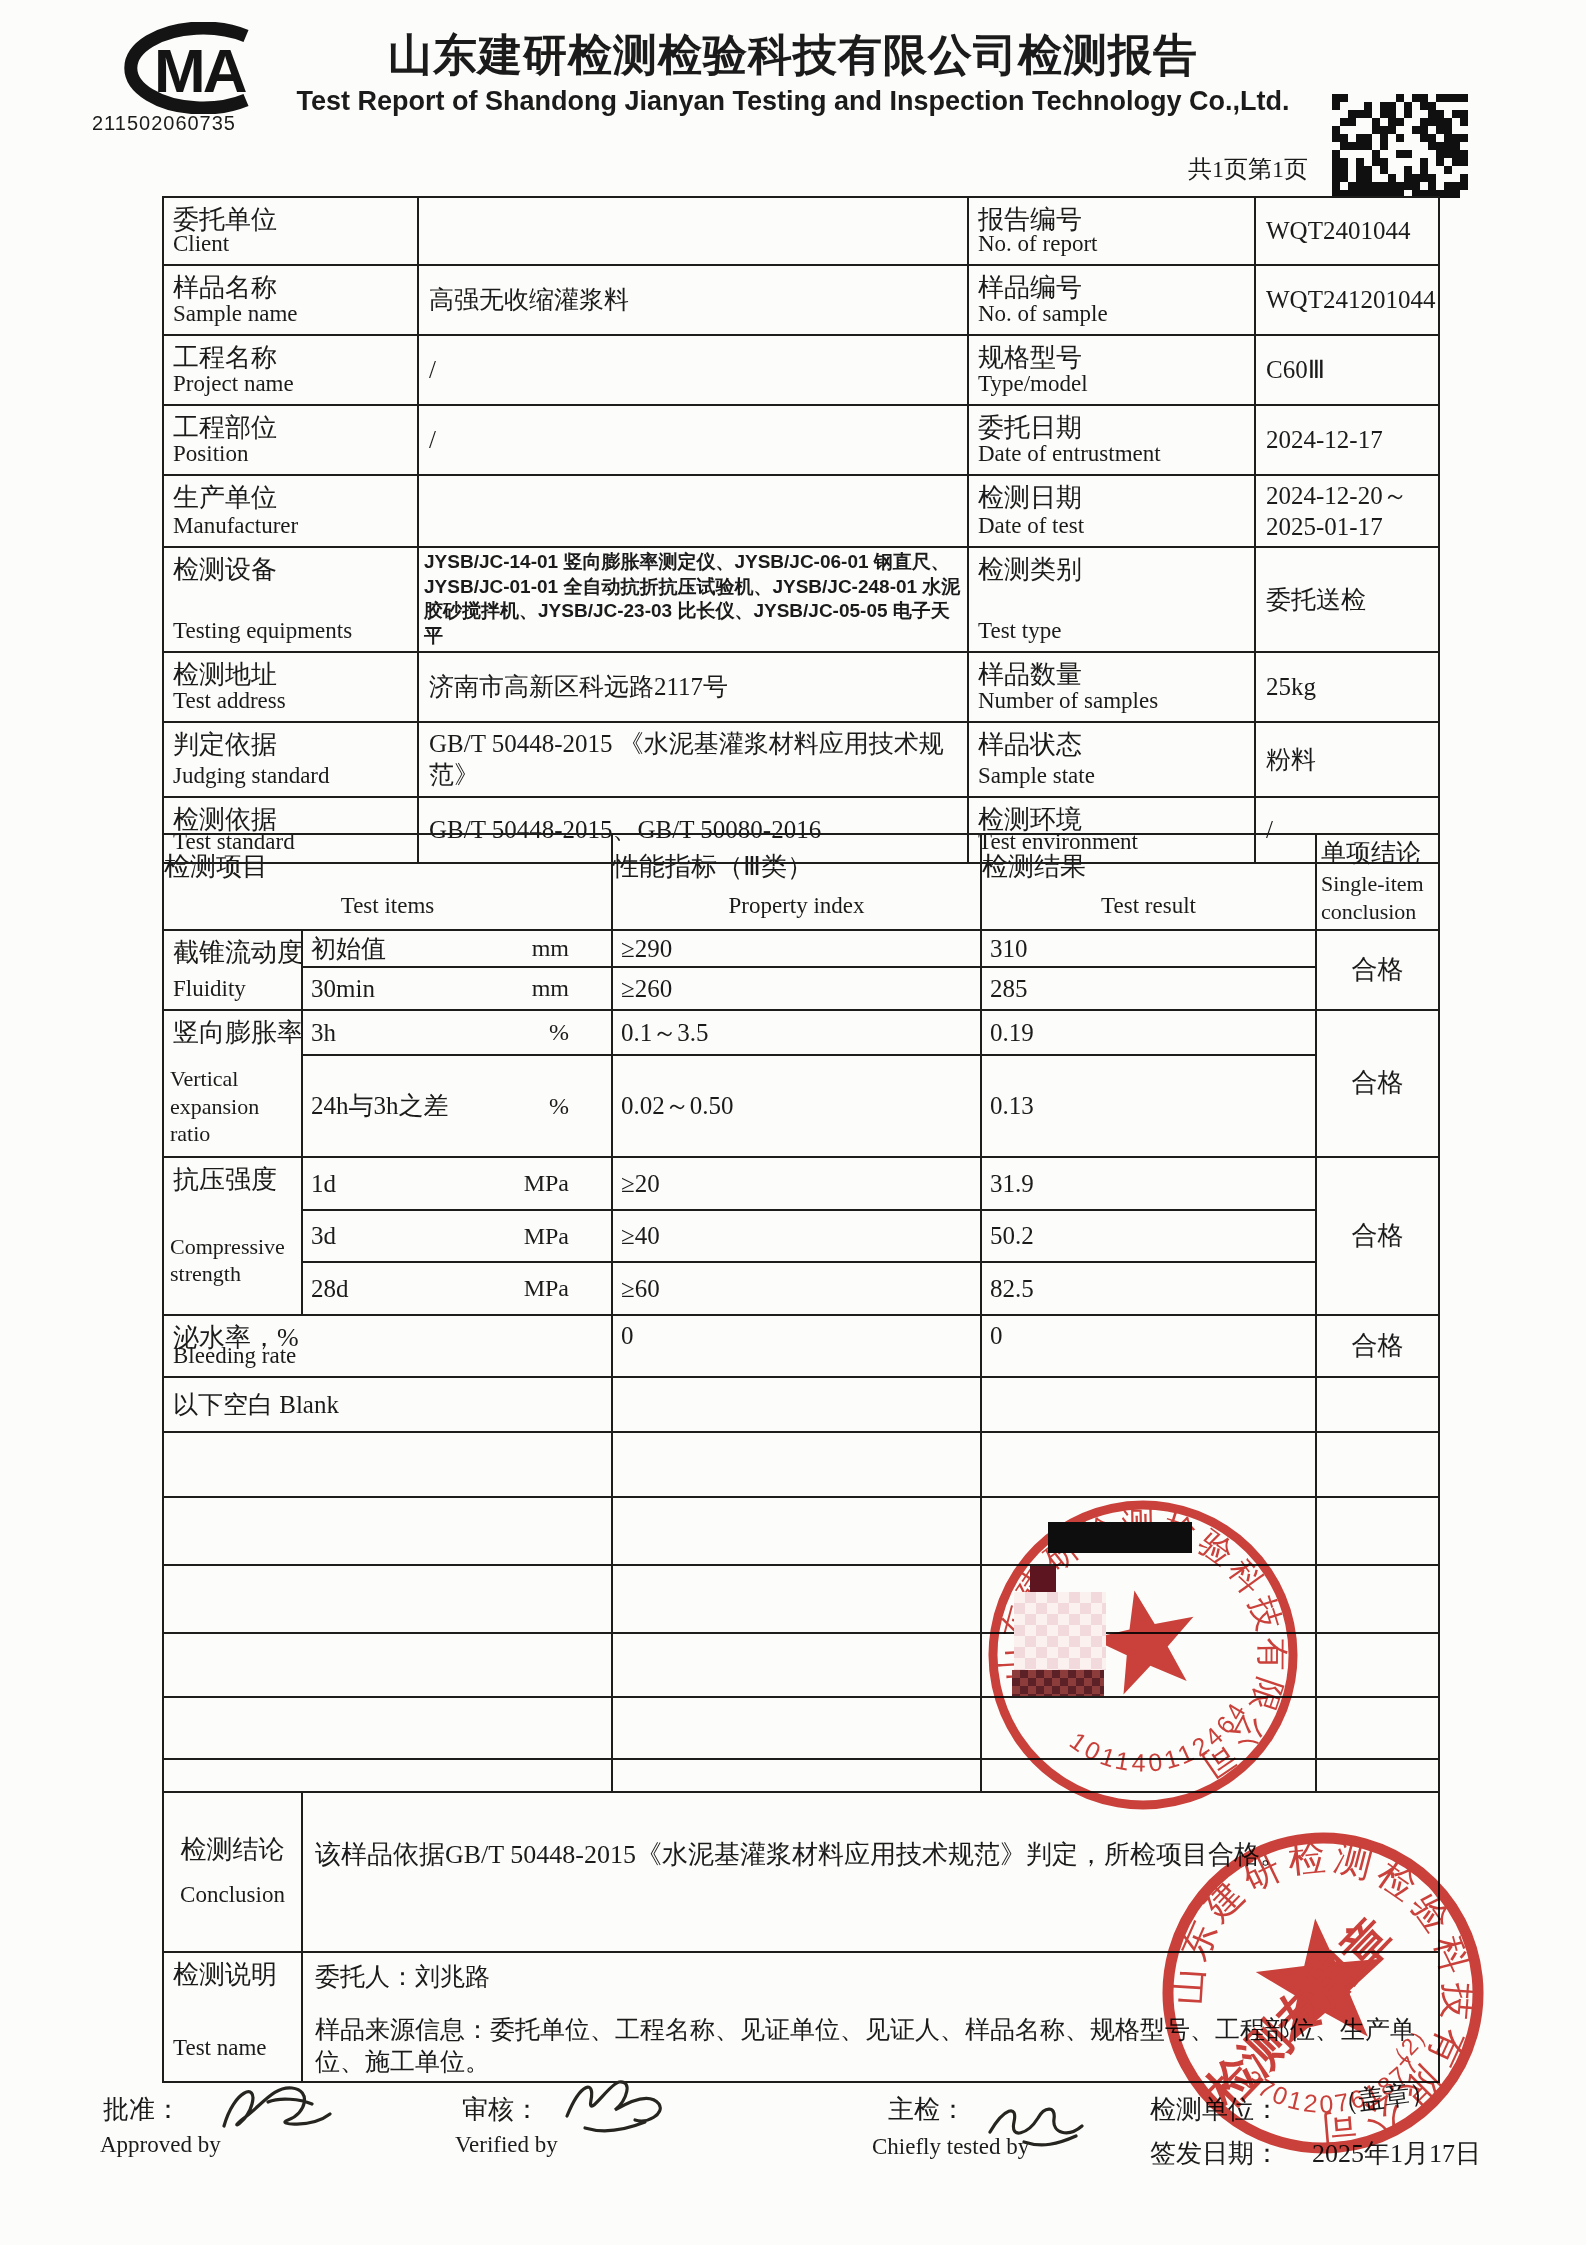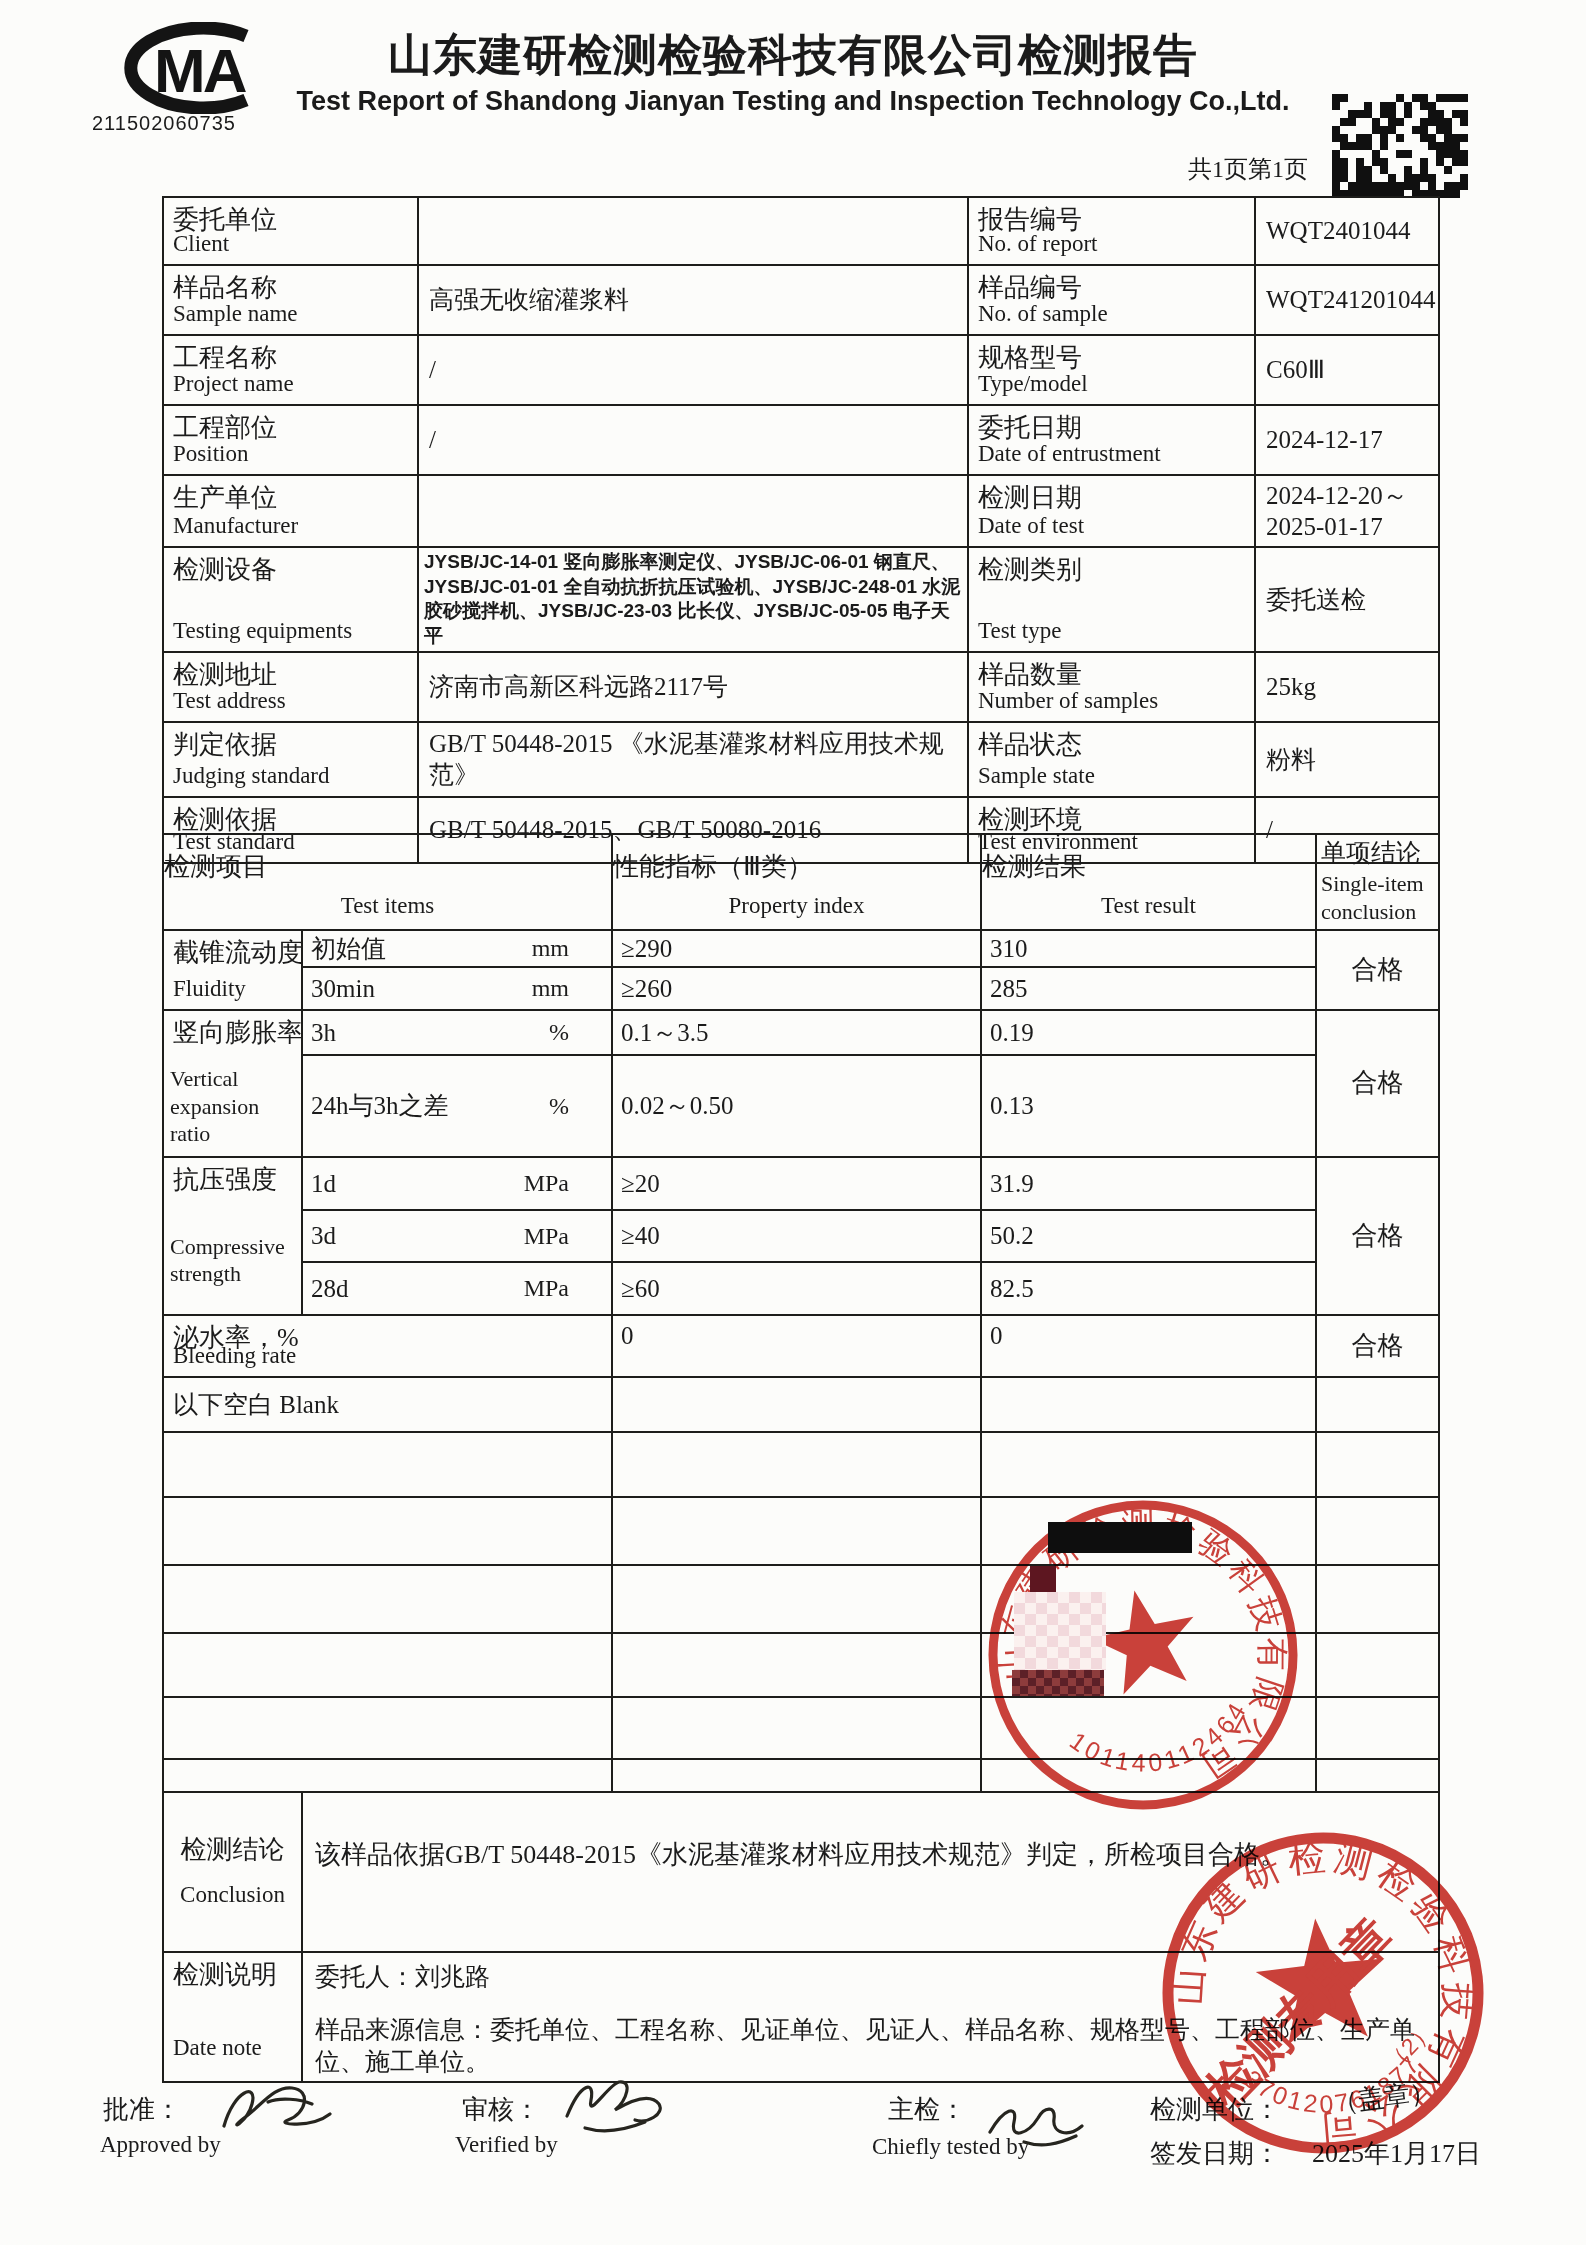--- a/index.html
+++ b/index.html
@@ -330,7 +330,7 @@
     <tr style="height:130px">
       <td class="rel">
         <span class="tl cn">检测说明</span>
-            <span class="bl en" style="bottom:18px">Date note</span>
+            <span class="bl en" style="bottom:18px">Test name</span>
           </td>
       <td colspan="4" class="rel">
         <span class="tl" style="left:12px;top:8px">委托人：刘兆路</span>

